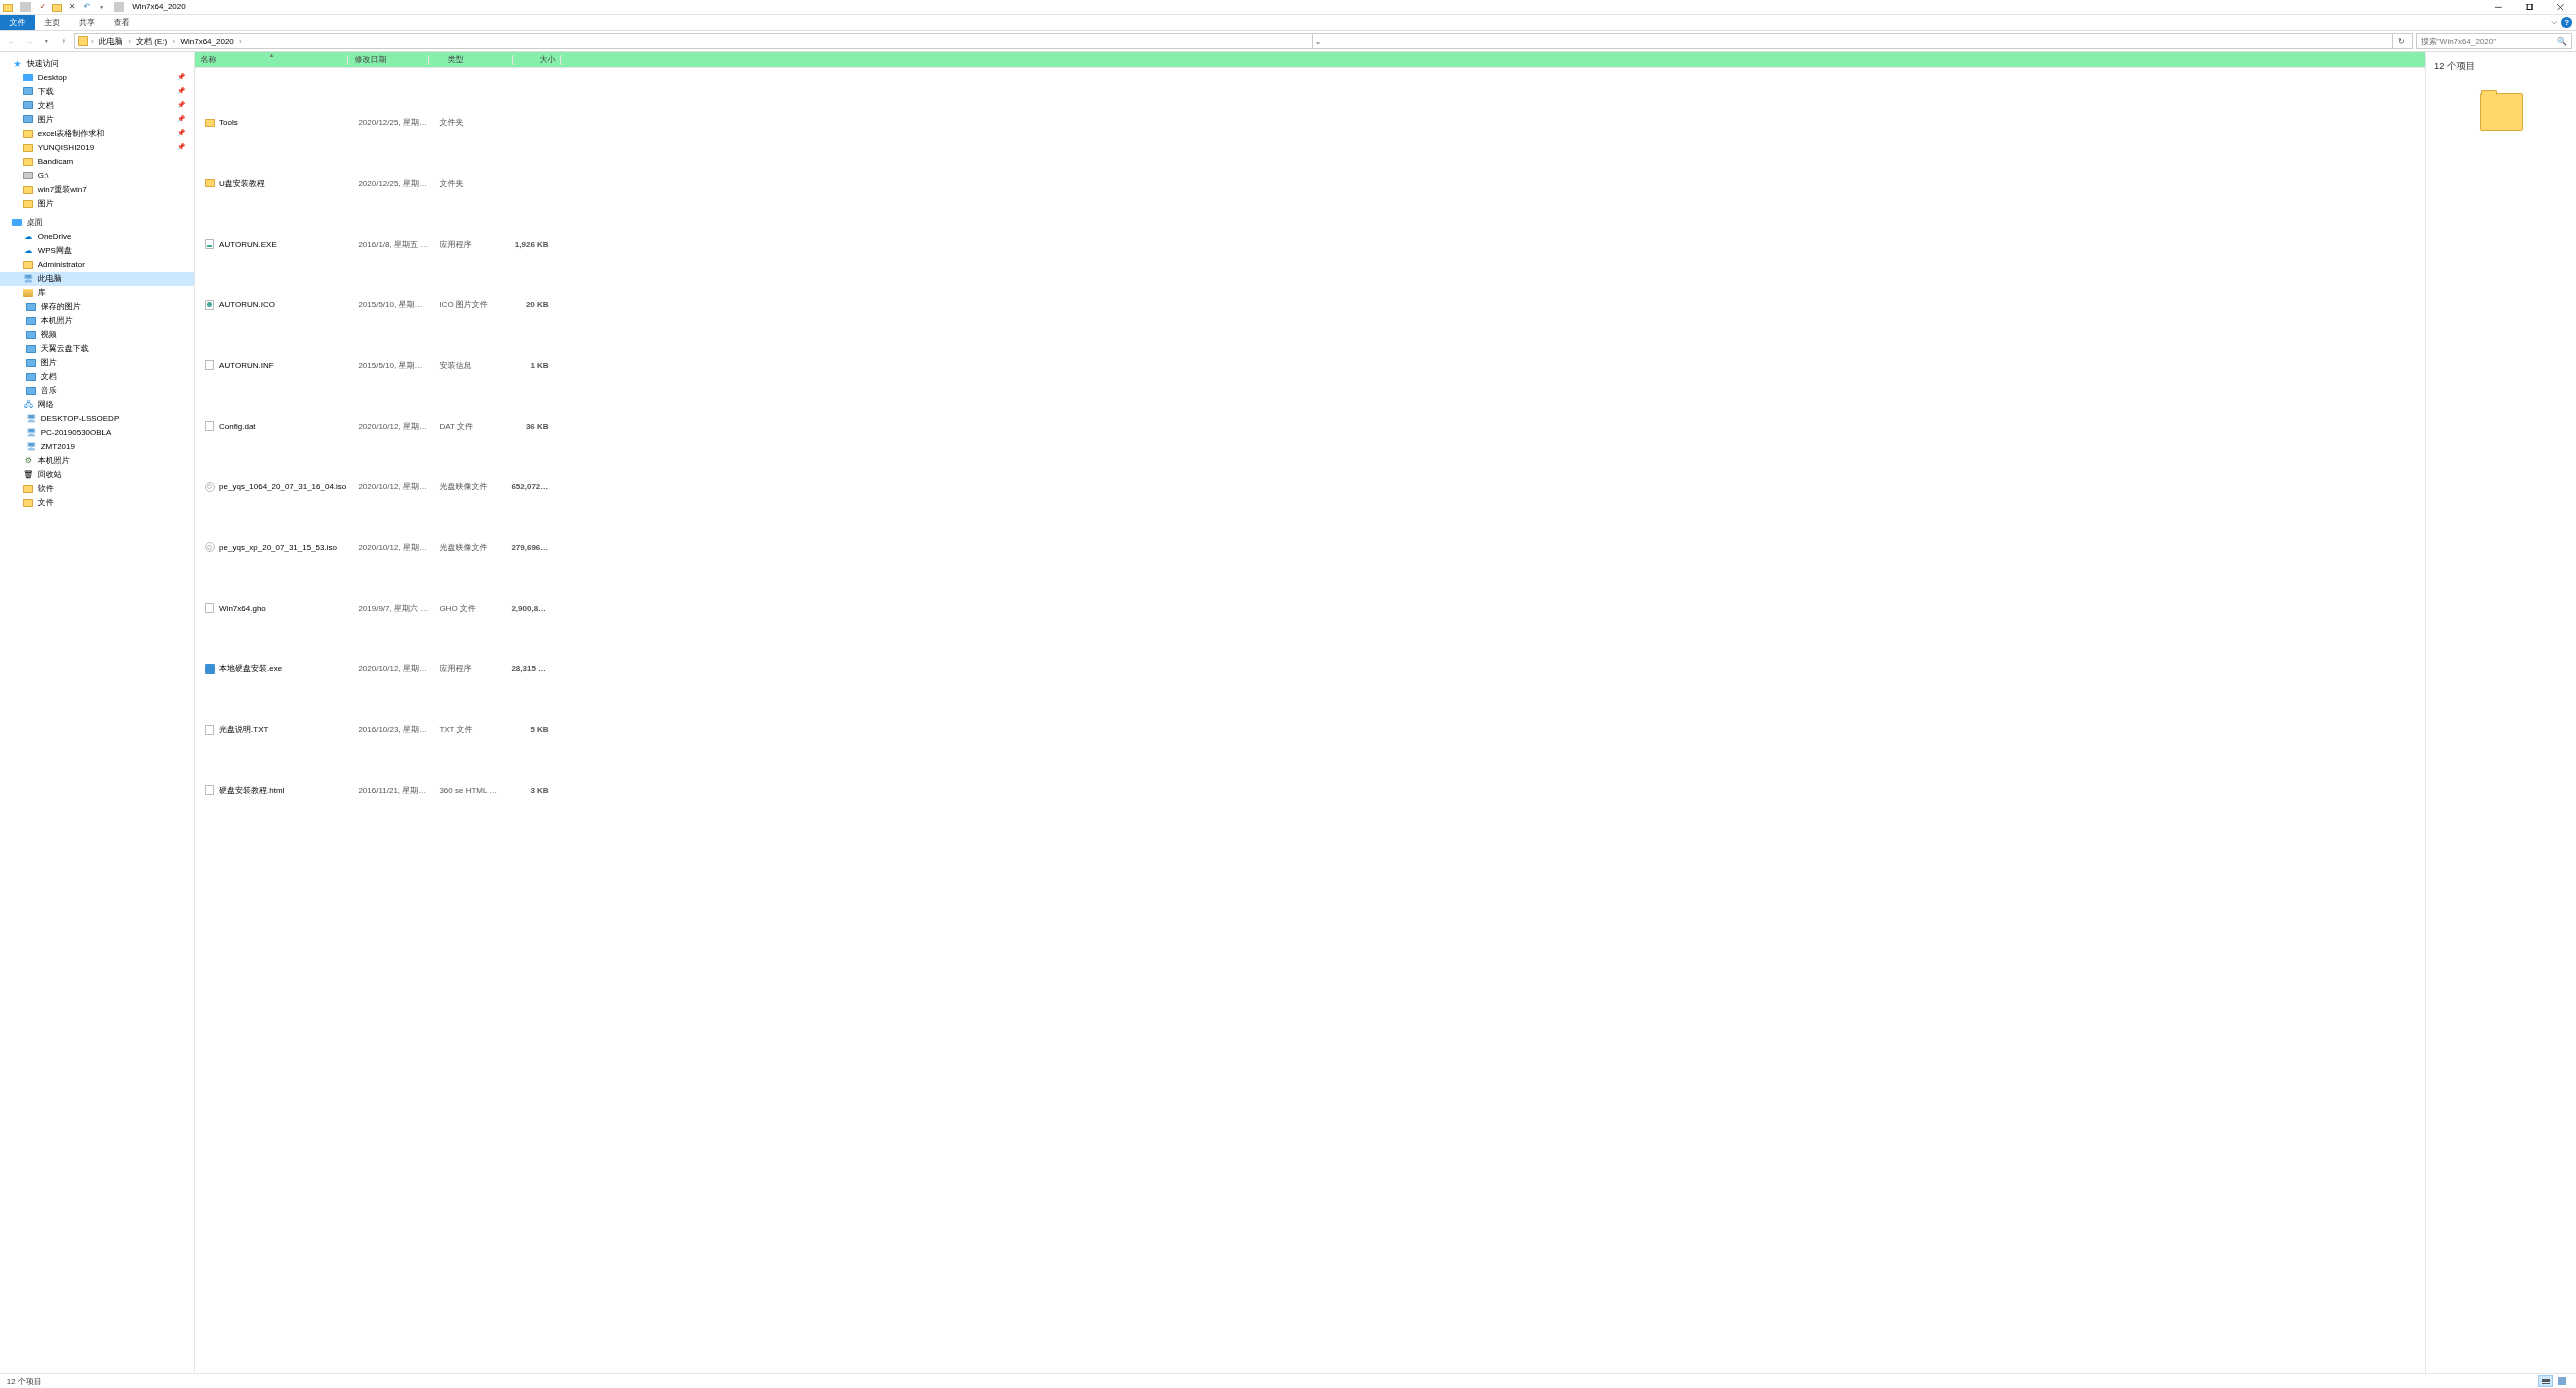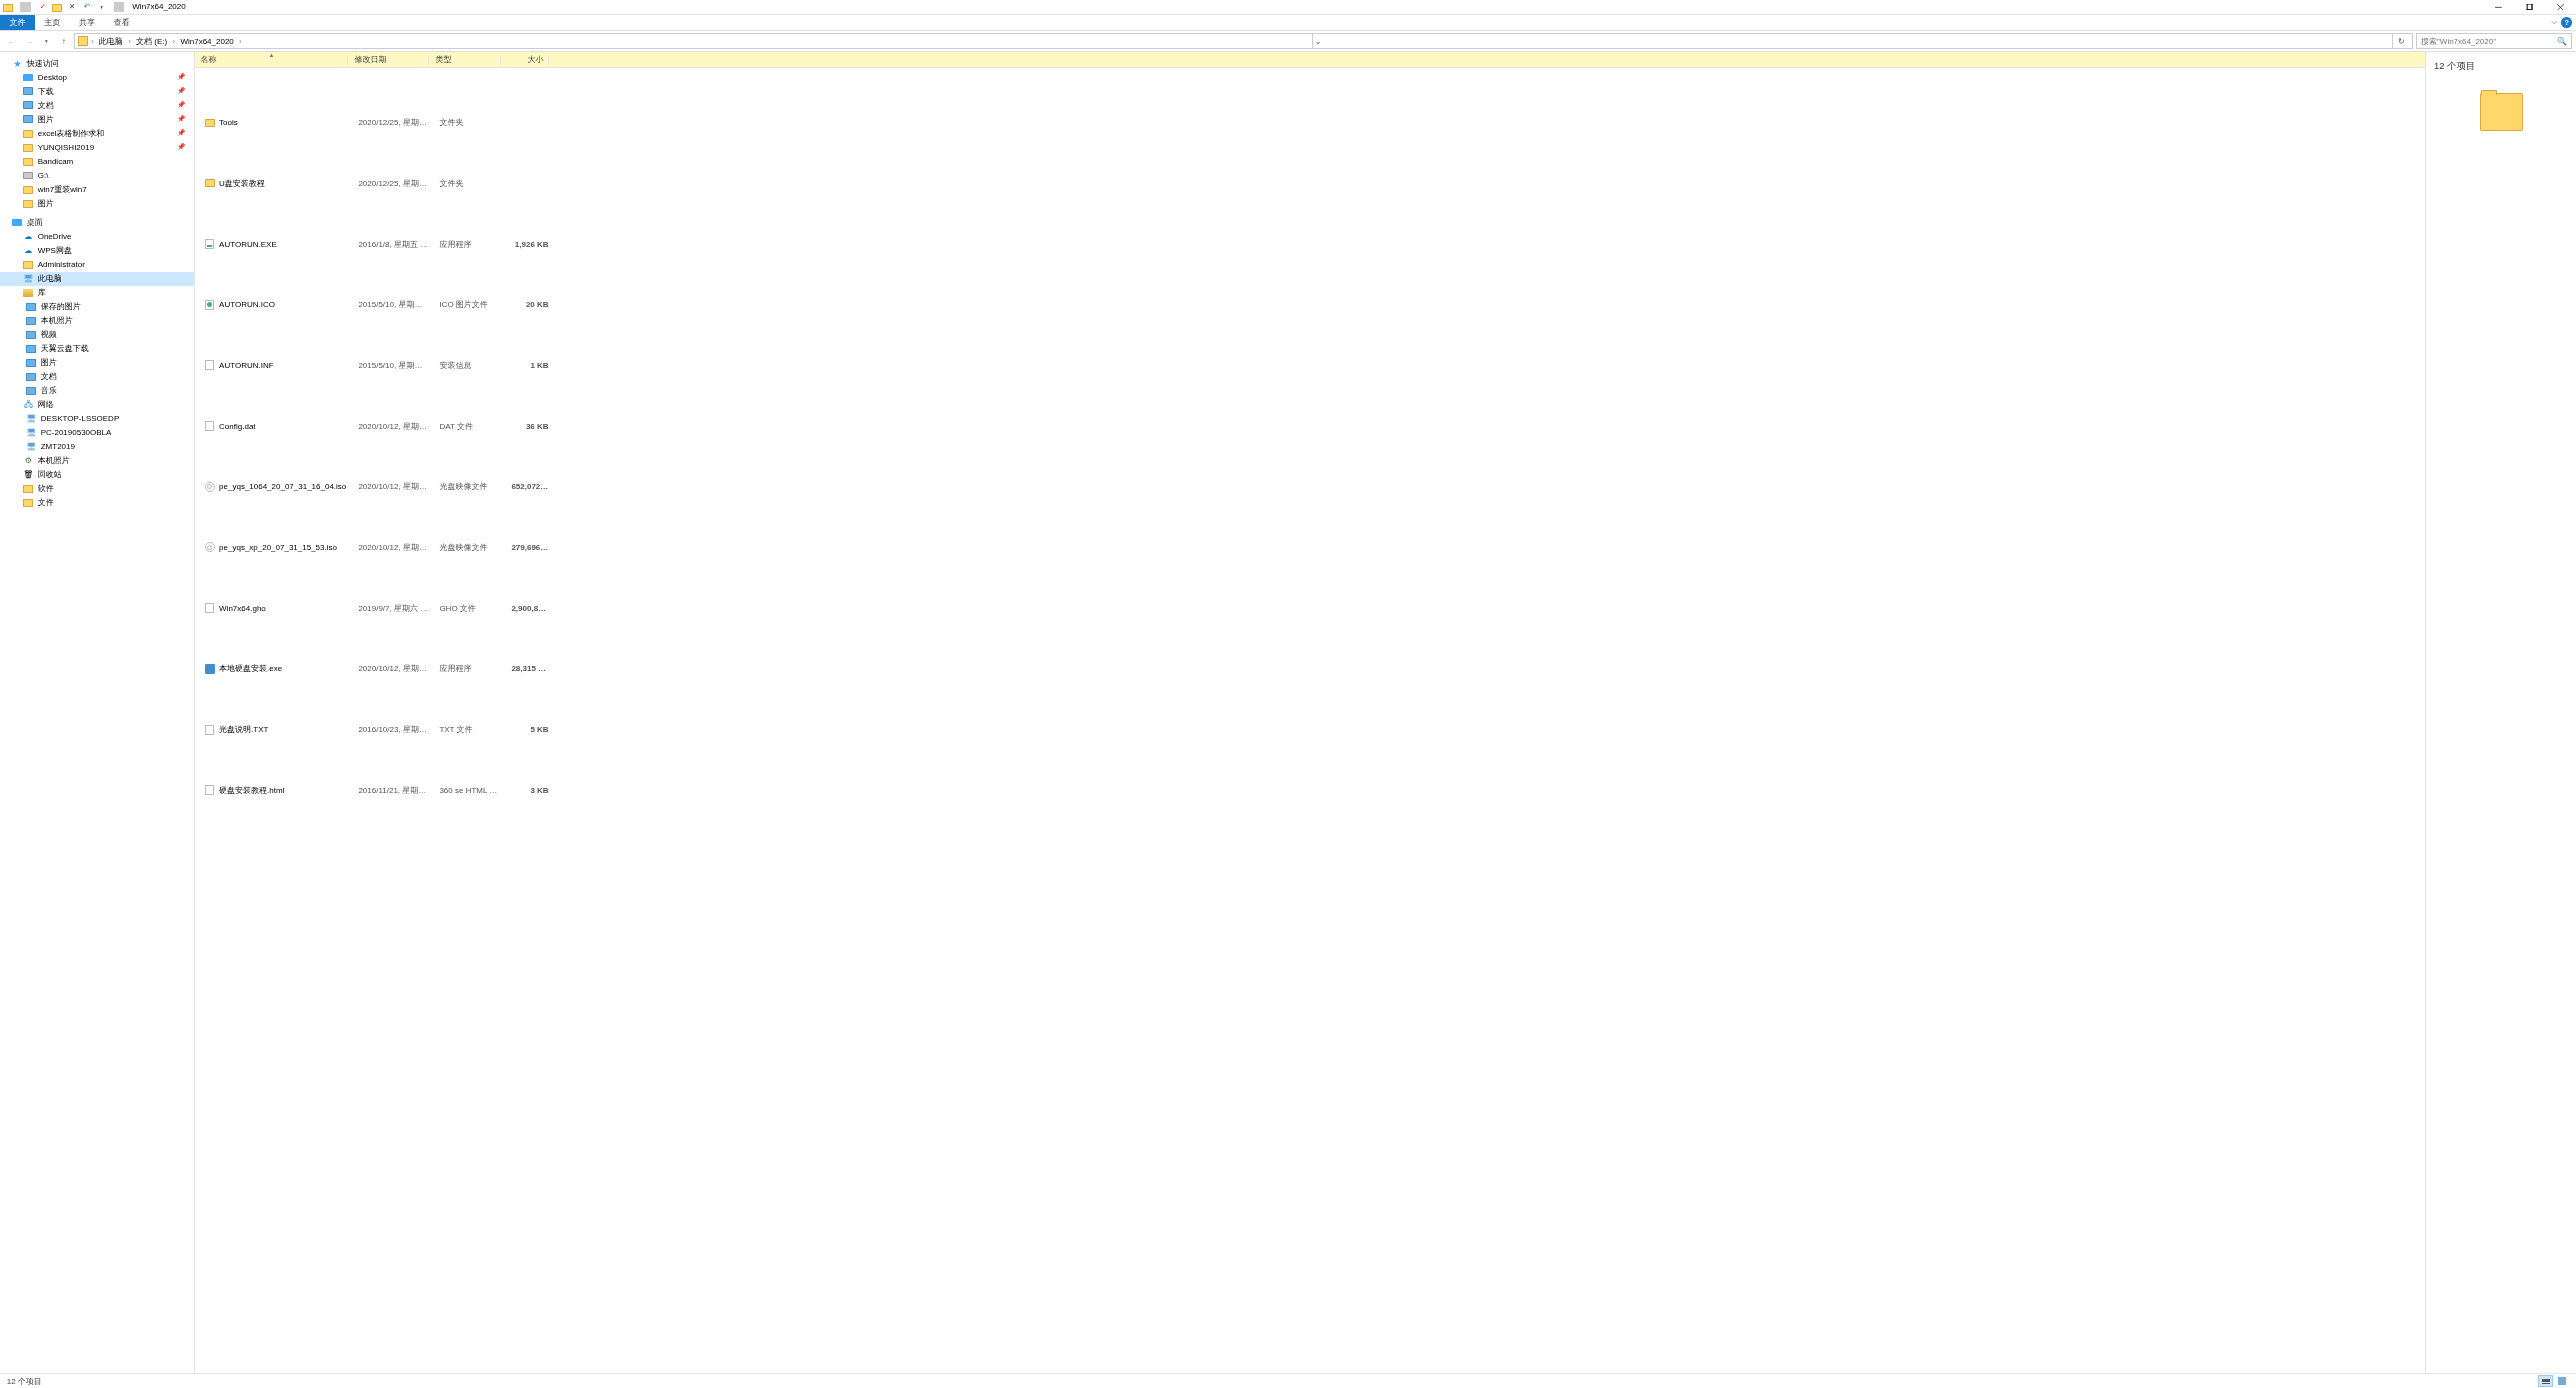--- a/index.html
+++ b/index.html
@@ -51,7 +51,7 @@
 
 .content { flex:1; display:flex; min-width:0; }
 .file-list { flex:1; overflow:auto; }
-.columns { height:16px; display:flex; align-items:center; border-bottom:0.7px solid #e5e5e5; color:#444; user-select:none; position:sticky; top:0; background:#fef9c3;}
+.columns { height:16px; display:flex; align-items:center; border-bottom:0.7px solid #e5e5e5; color:#444; user-select:none; position:sticky; top:0; background:#86efac;}
 .col { padding:0 5.4px; border-right:0.7px solid transparent; height:100%; display:flex; align-items:center; position:relative;}
 .col::after { content:""; position:absolute; right:0; top:2.7px; bottom:2.7px; width:0.7px; background:#e5e5e5;}
 .col-name { width:154px; }

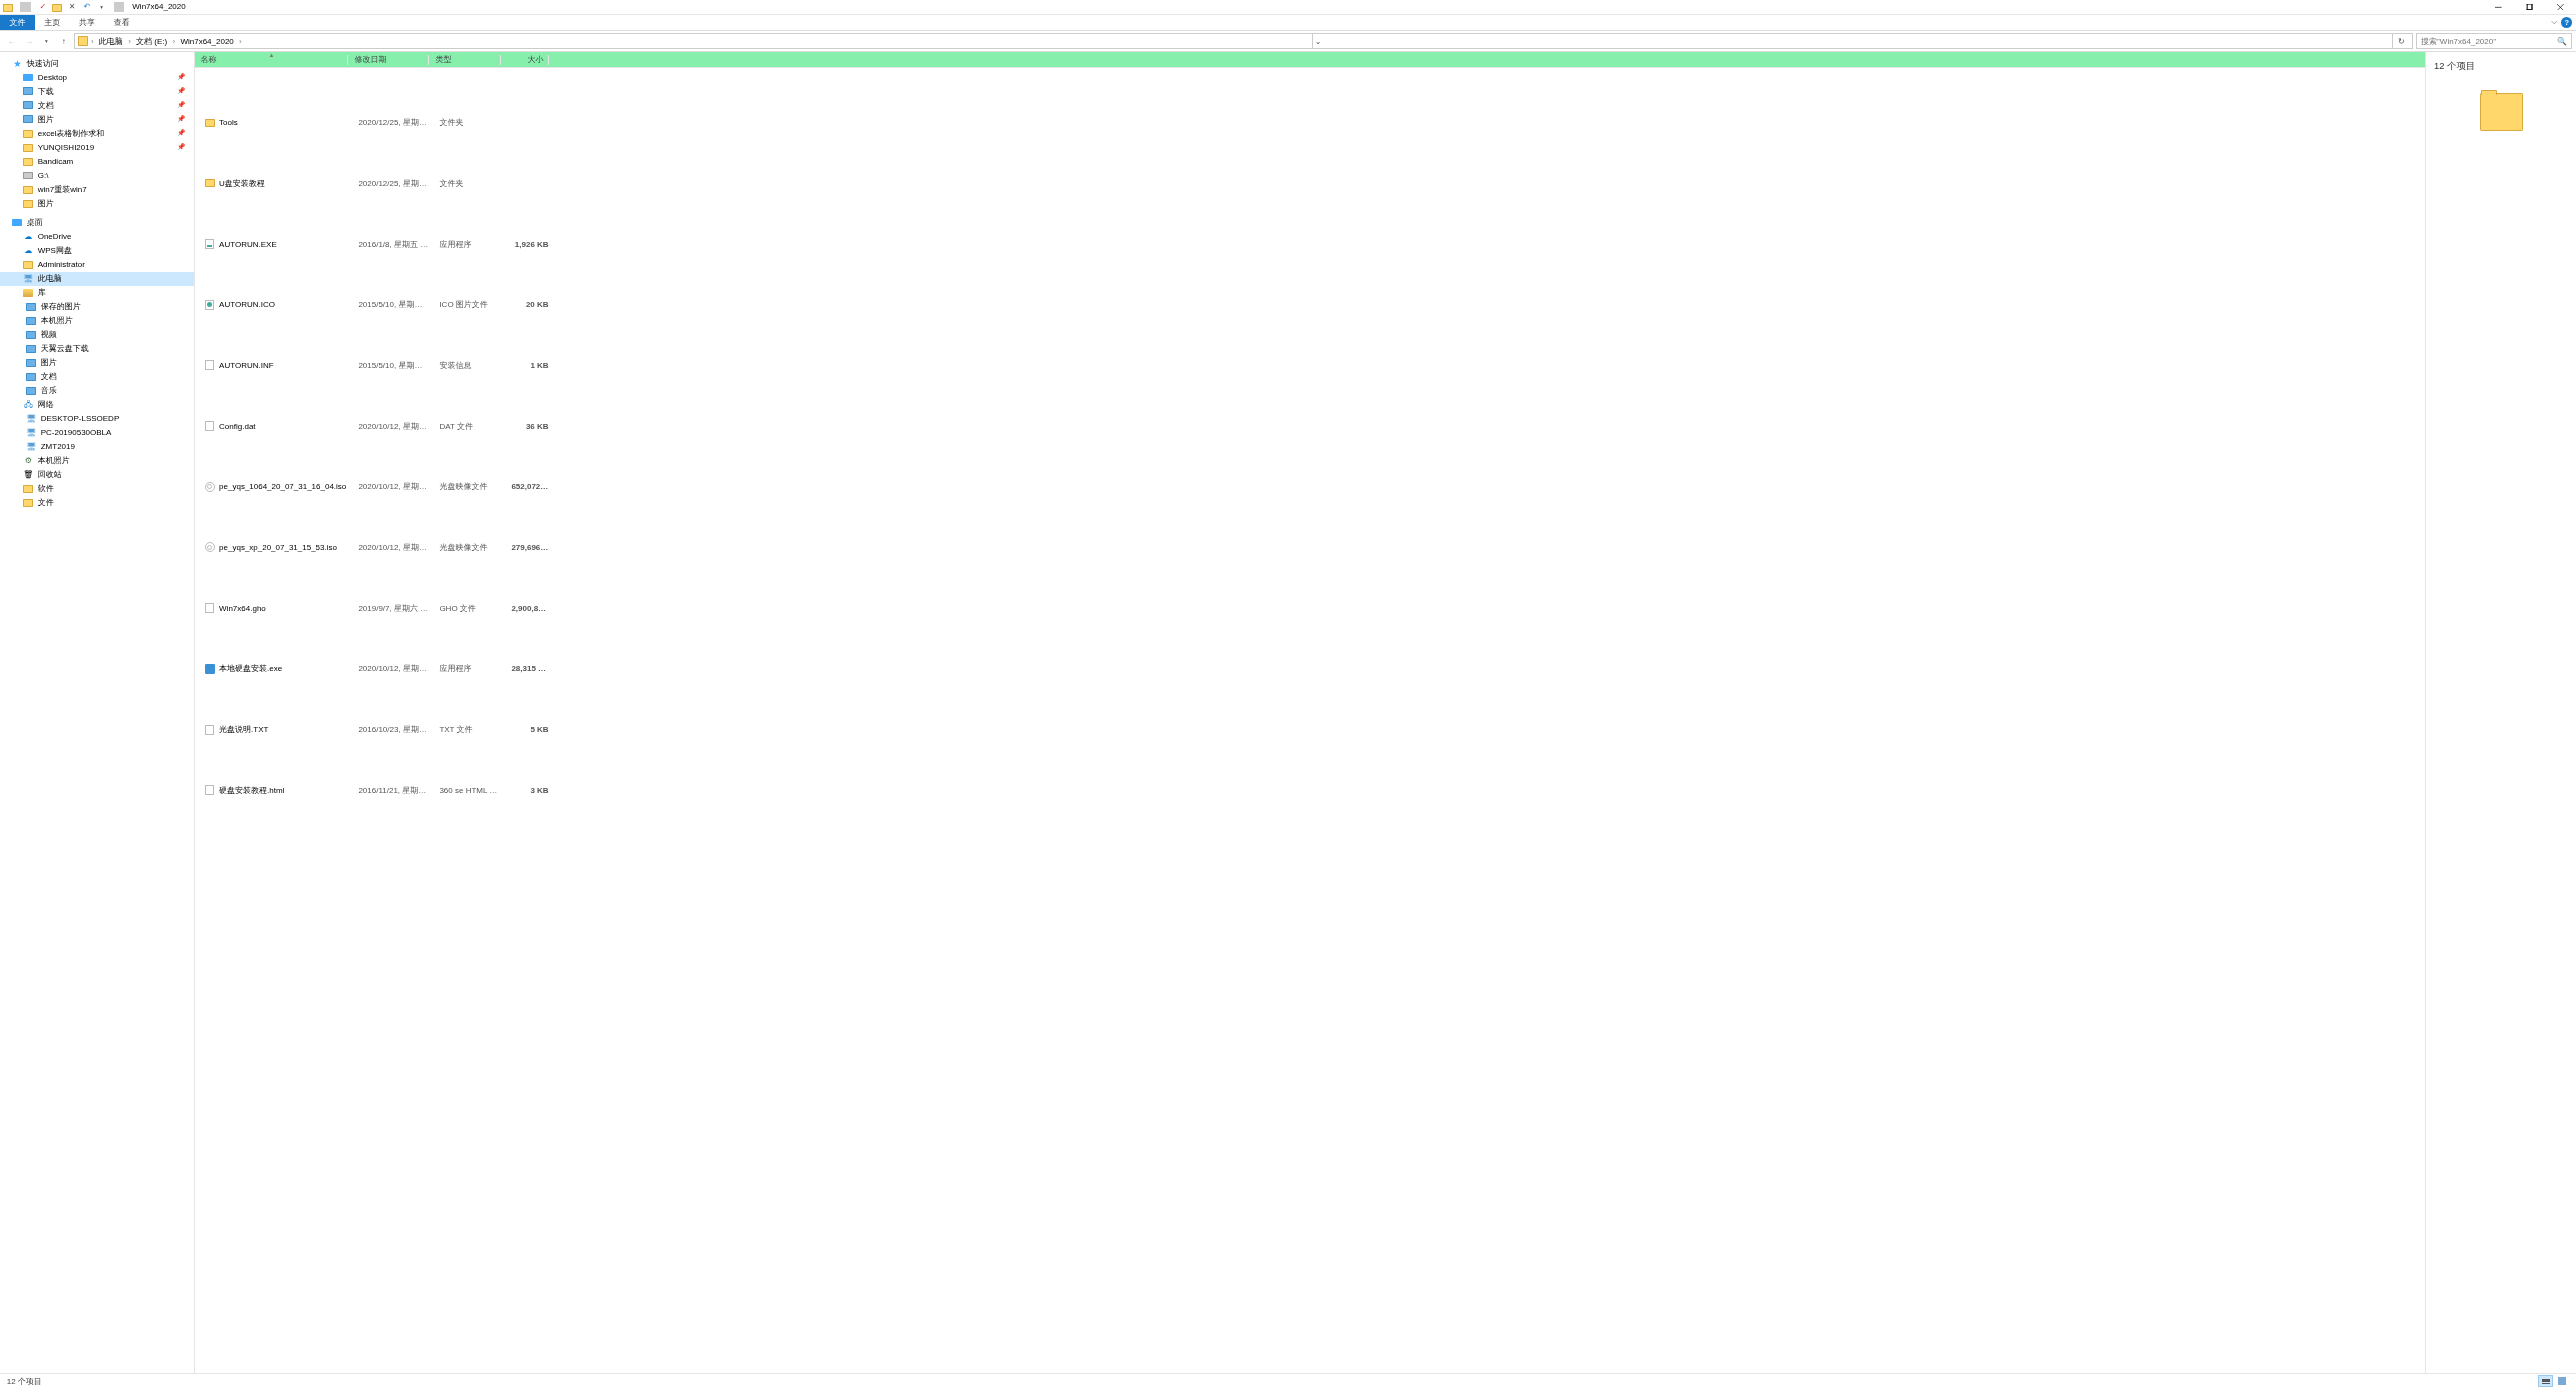--- a/index.html
+++ b/index.html
@@ -56,7 +56,7 @@
 .col::after { content:""; position:absolute; right:0; top:2.7px; bottom:2.7px; width:0.7px; background:#e5e5e5;}
 .col-name { width:154px; }
 .col-date { width:81px; }
-.col-type { width:72px; }
+.col-type { width:72px;margin-left:12px; }
 .col-size { width:48px; justify-content:flex-end;}
 .col-name .sort { margin:0 auto; color:#777; font-size:6px; position:absolute; left:50%; top:-0.7px; transform:translateX(-50%);}
 

